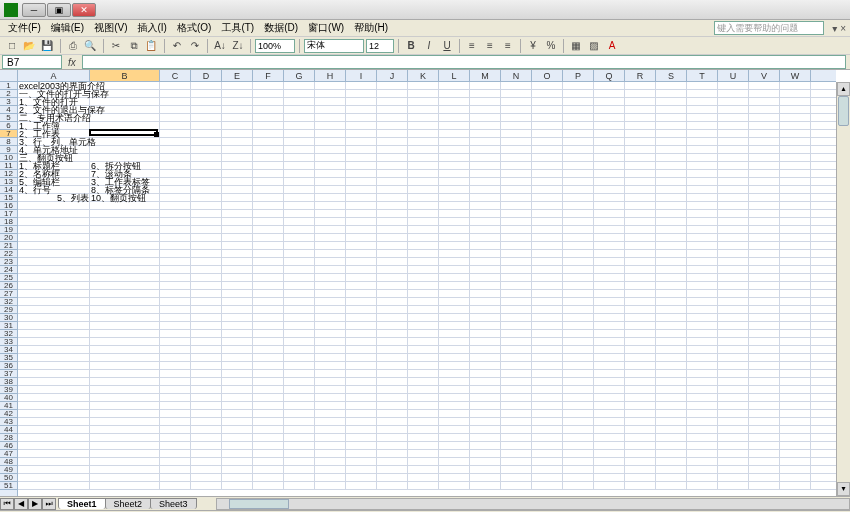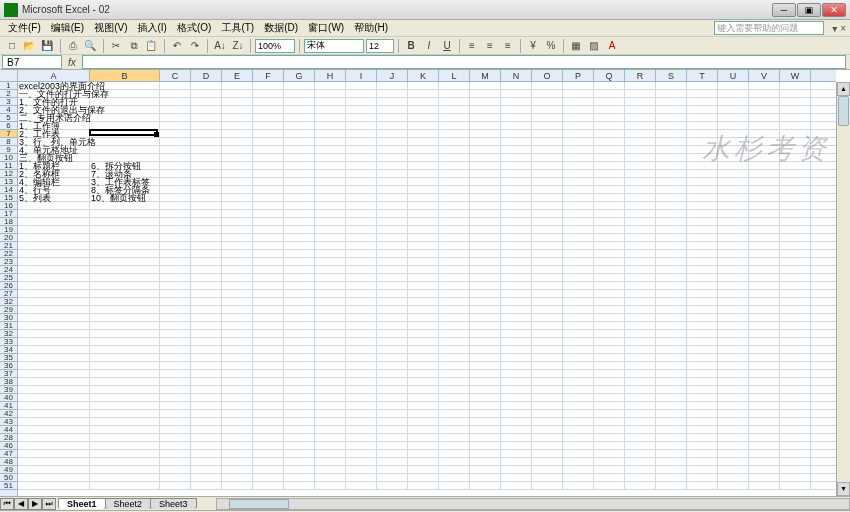--- a/index.html
+++ b/index.html
@@ -59,7 +59,6 @@
 
 <div class="title-bar">
   <span class="icon"></span>
-  <span class="title">Microsoft Excel - 02</span>
   <div class="win-btns">
     <div class="win-btn">─</div>
     <div class="win-btn">▣</div>

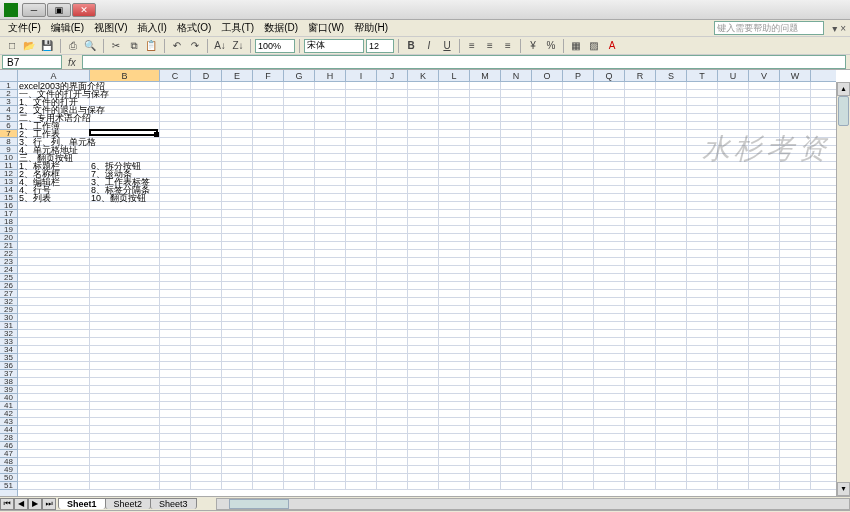--- a/index.html
+++ b/index.html
@@ -1498,7 +1498,6 @@
     <div class="thumb"></div>
     <div class="arr dn">▾</div>
   </div>
-  <div class="watermark">水杉考资</div>
 </div>
 
 <div class="tab-bar">

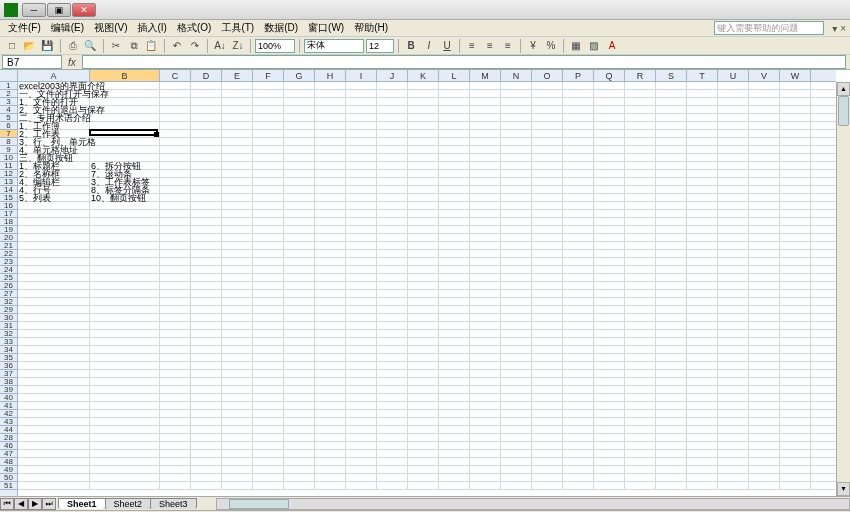--- a/index.html
+++ b/index.html
@@ -516,7 +516,7 @@
           <div class="cell" style="width: 31px;"></div>
         </div>
         <div class="grid-row">
-          <div class="cell" style="width: 72px;">4、编辑栏</div>
+          <div class="cell" style="width: 72px;">5、编辑栏</div>
           <div class="cell" style="width: 70px;">3、工作表标签</div>
           <div class="cell" style="width: 31px;"></div>
           <div class="cell" style="width: 31px;"></div>

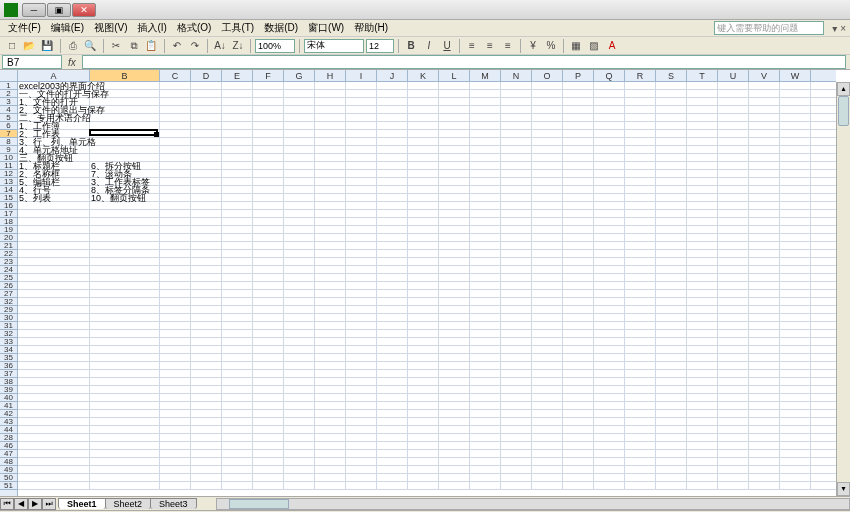--- a/index.html
+++ b/index.html
@@ -566,7 +566,7 @@
           <div class="cell" style="width: 31px;"></div>
         </div>
         <div class="grid-row">
-          <div class="cell" style="width: 72px;">5、列表</div>
+          <div class="cell" style="width: 72px; text-align: right;">5、列表</div>
           <div class="cell" style="width: 70px;">10、翻页按钮</div>
           <div class="cell" style="width: 31px;"></div>
           <div class="cell" style="width: 31px;"></div>

